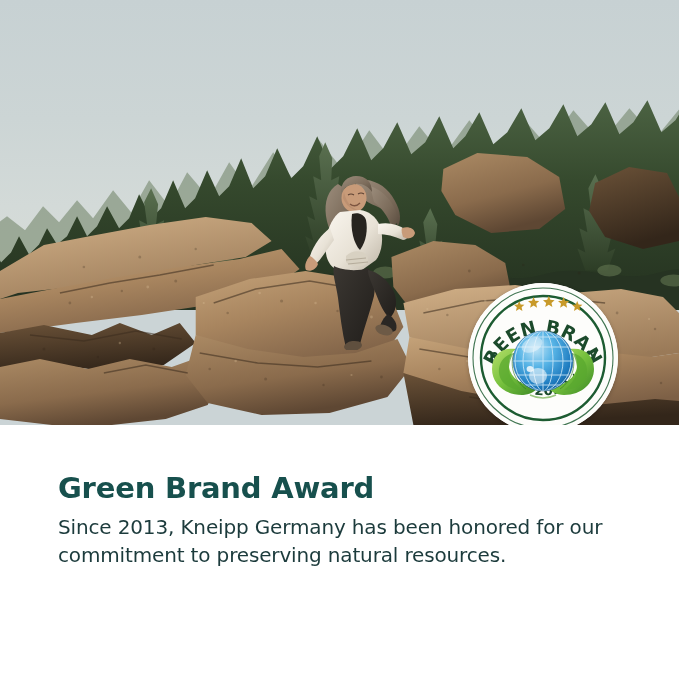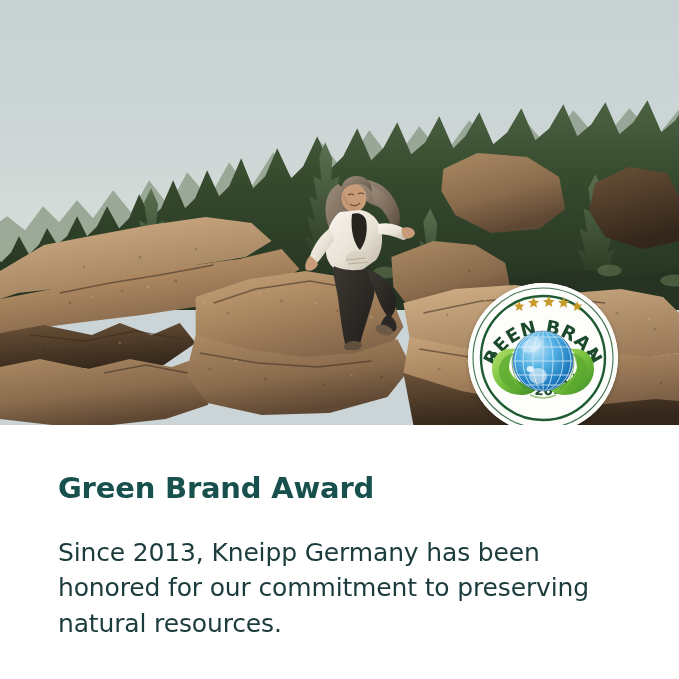--- a/index.html
+++ b/index.html
@@ -95,7 +95,7 @@
     letter-spacing: -0.2px;
     color: #17504d;
     line-height: 1.1;
-    margin-bottom: 30px;
+    margin-bottom: 8px;
   }
 
   .bodytext {

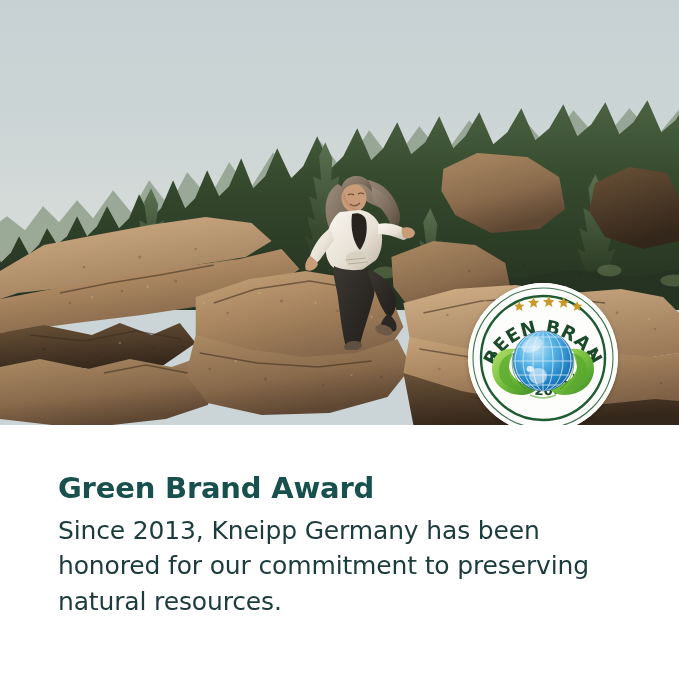--- a/index.html
+++ b/index.html
@@ -100,7 +100,7 @@
 
   .bodytext {
     font-family: "DejaVu Sans", sans-serif;
-    font-size: 25px;
+    font-size: 20px;
     font-weight: 400;
     color: #1c3b3c;
     line-height: 1.42;

